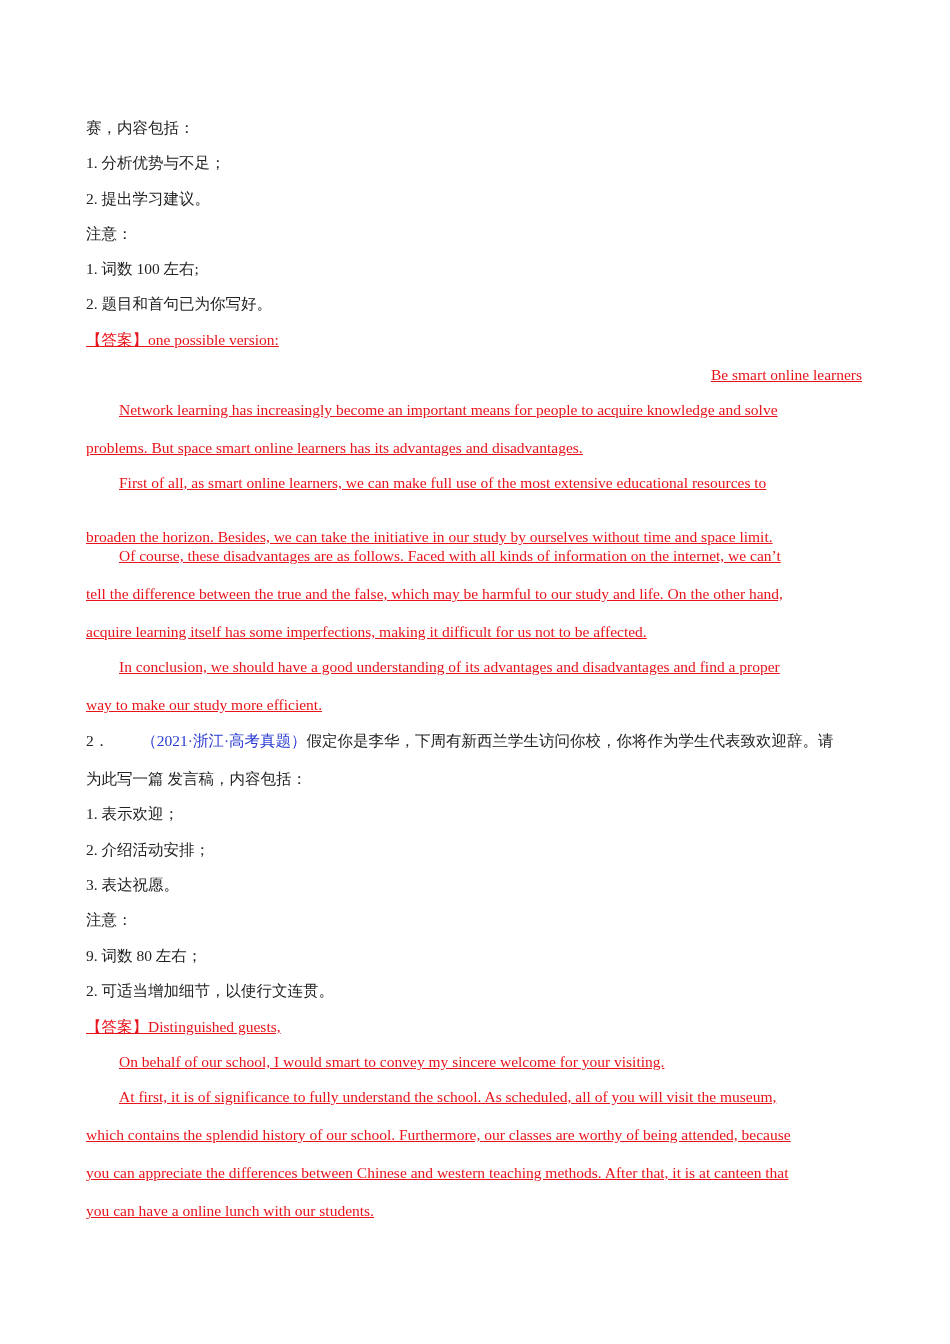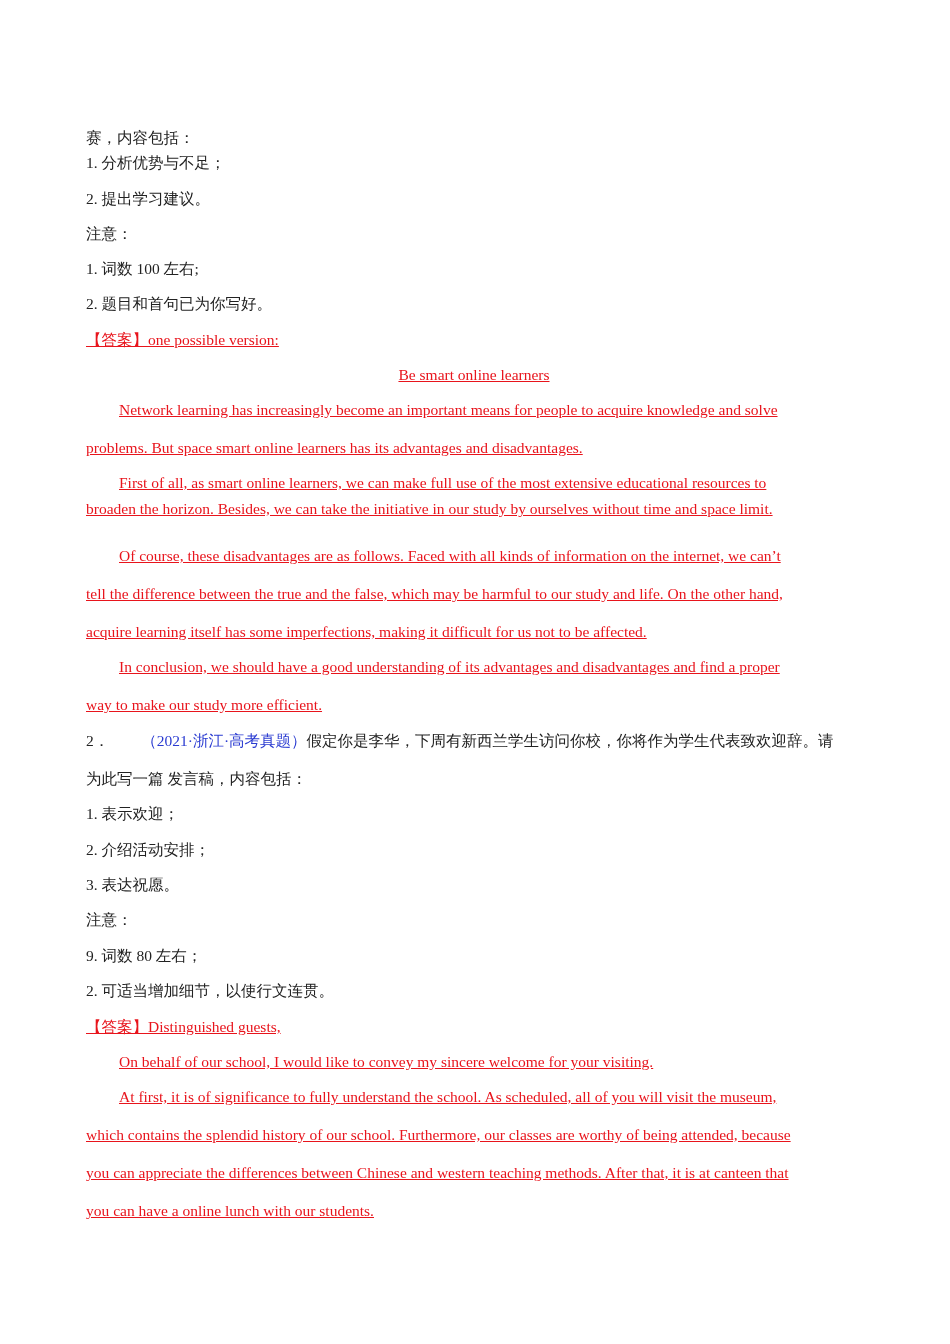--- a/index.html
+++ b/index.html
@@ -16,7 +16,7 @@
 <body>
 
 <div class="page">
-  <div class="line" style="top:128px">赛，内容包括：</div>
+  <div class="line" style="top:118px">赛，内容包括：</div>
   <div class="line" style="top:153px">1. 分析优势与不足；</div>
   <div class="line" style="top:189px">2. 提出学习建议。</div>
   <div class="line" style="top:224px">注意：</div>

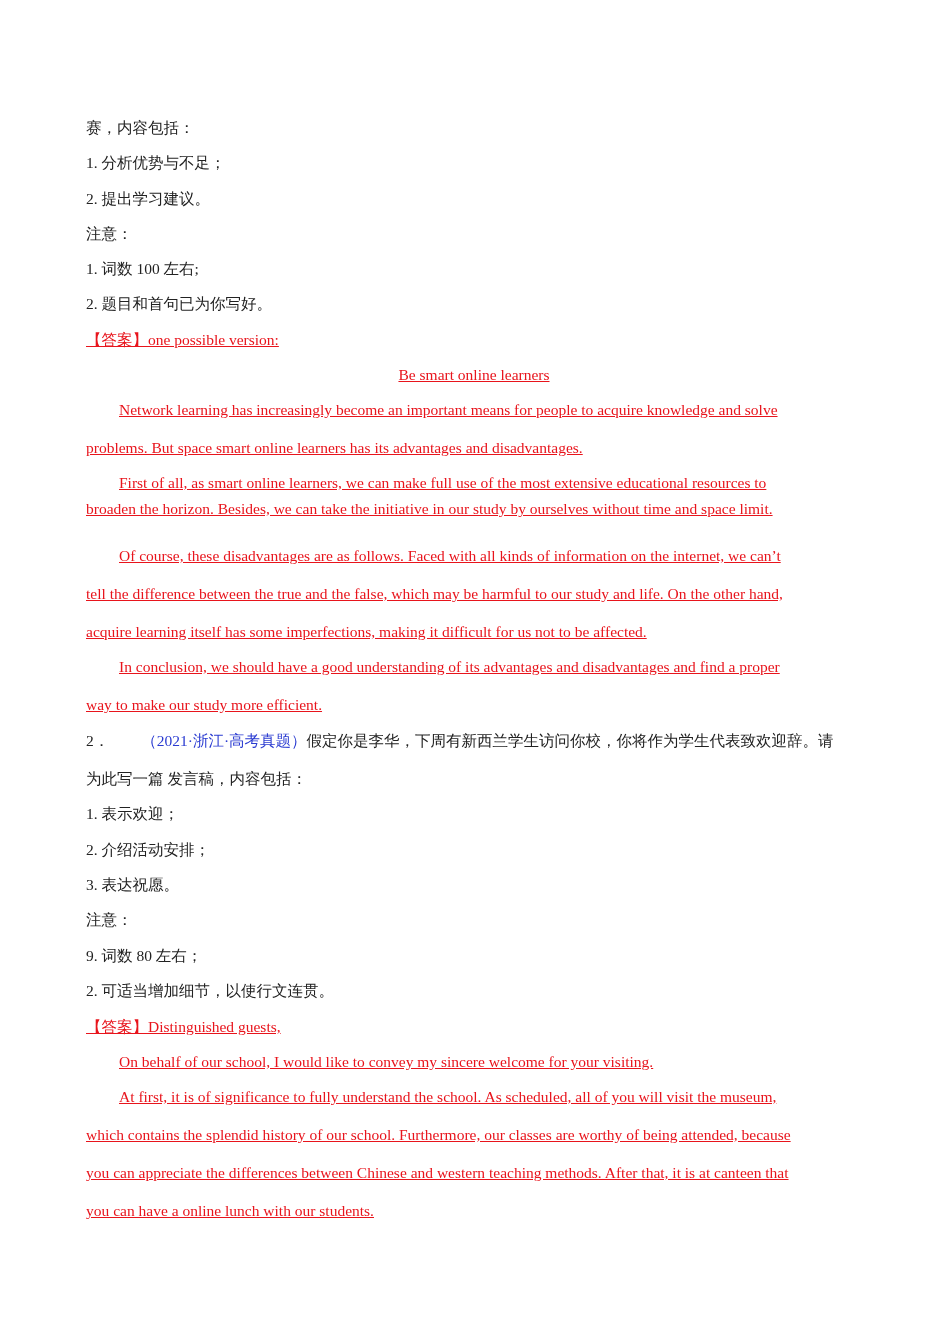--- a/index.html
+++ b/index.html
@@ -9,7 +9,7 @@
   .line { position: absolute; left: 0; white-space: nowrap; line-height: 20px; }
   .red { color: #e8141c; text-decoration: underline; }
   .blue { color: #2a3bd1; margin-left: 32px; }
-  .center { left: 0; width: 776px; text-align: center; }
+  .center { left: 0; width: 776px; text-align: right; }
   .indent { text-indent: 33px; }
 </style>
 </head>

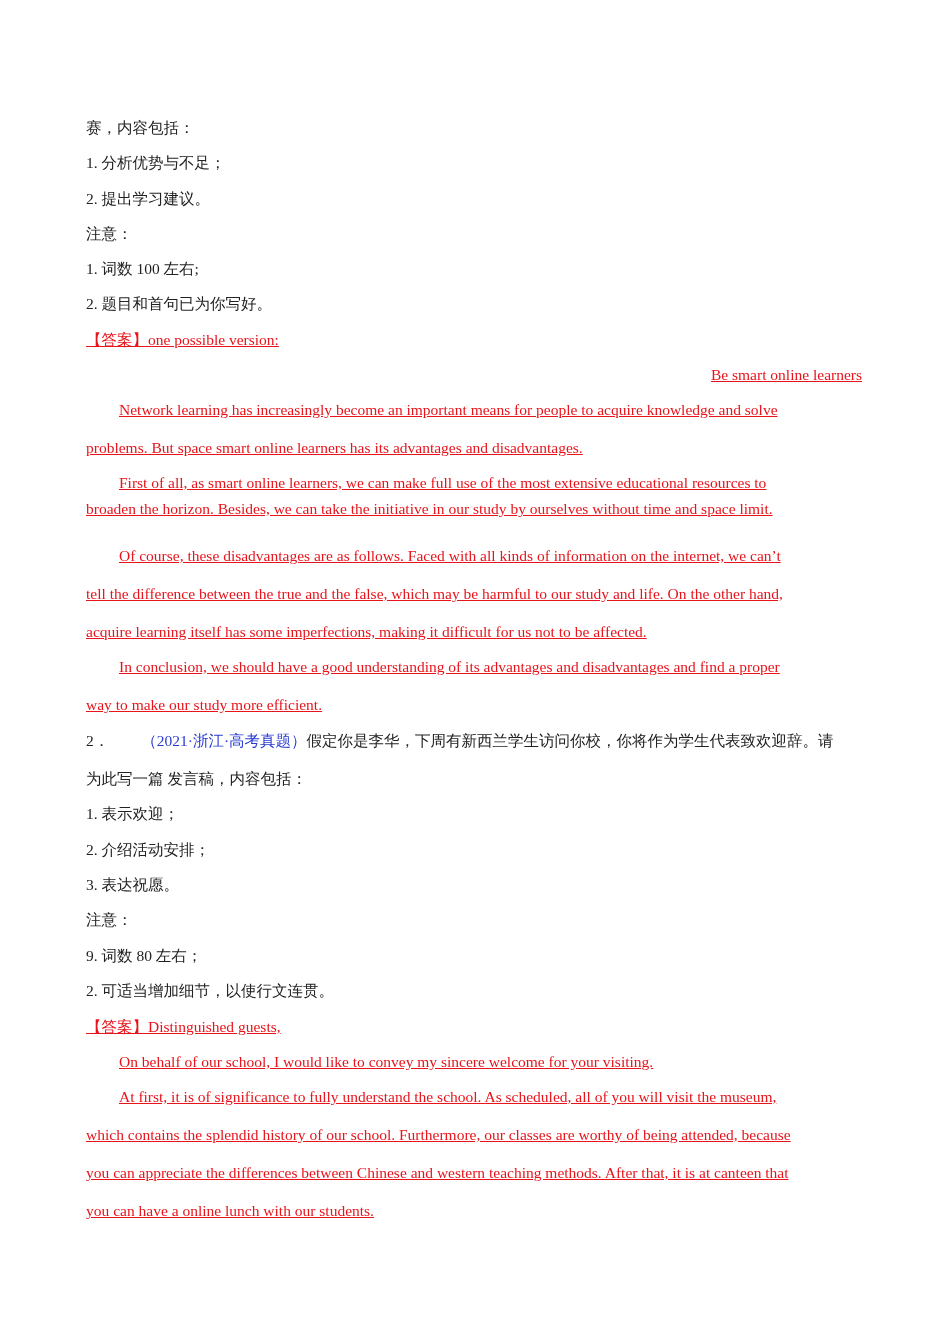--- a/index.html
+++ b/index.html
@@ -30,7 +30,7 @@
   <div class="line red indent" style="top:400px">Network learning has increasingly become an important means for people to acquire knowledge and solve</div>
   <div class="line red" style="top:438px">problems. But space smart online learners has its advantages and disadvantages.</div>
   <div class="line red indent" style="top:473px"> First of all, as smart online learners, we can make full use of the most extensive educational resources to</div>
-  <div class="line red" style="top:499px">broaden the horizon. Besides, we can take the initiative in our study by ourselves without time and space limit.</div>
+  <div class="line red" style="top:527px">broaden the horizon. Besides, we can take the initiative in our study by ourselves without time and space limit.</div>
   <div class="line red indent" style="top:546px"> Of course, these disadvantages are as follows. Faced with all kinds of information on the internet, we can’t</div>
   <div class="line red" style="top:584px">tell the difference between the true and the false, which may be harmful to our study and life. On the other hand,</div>
   <div class="line red" style="top:622px">acquire learning itself has some imperfections, making it difficult for us not to be affected.</div>

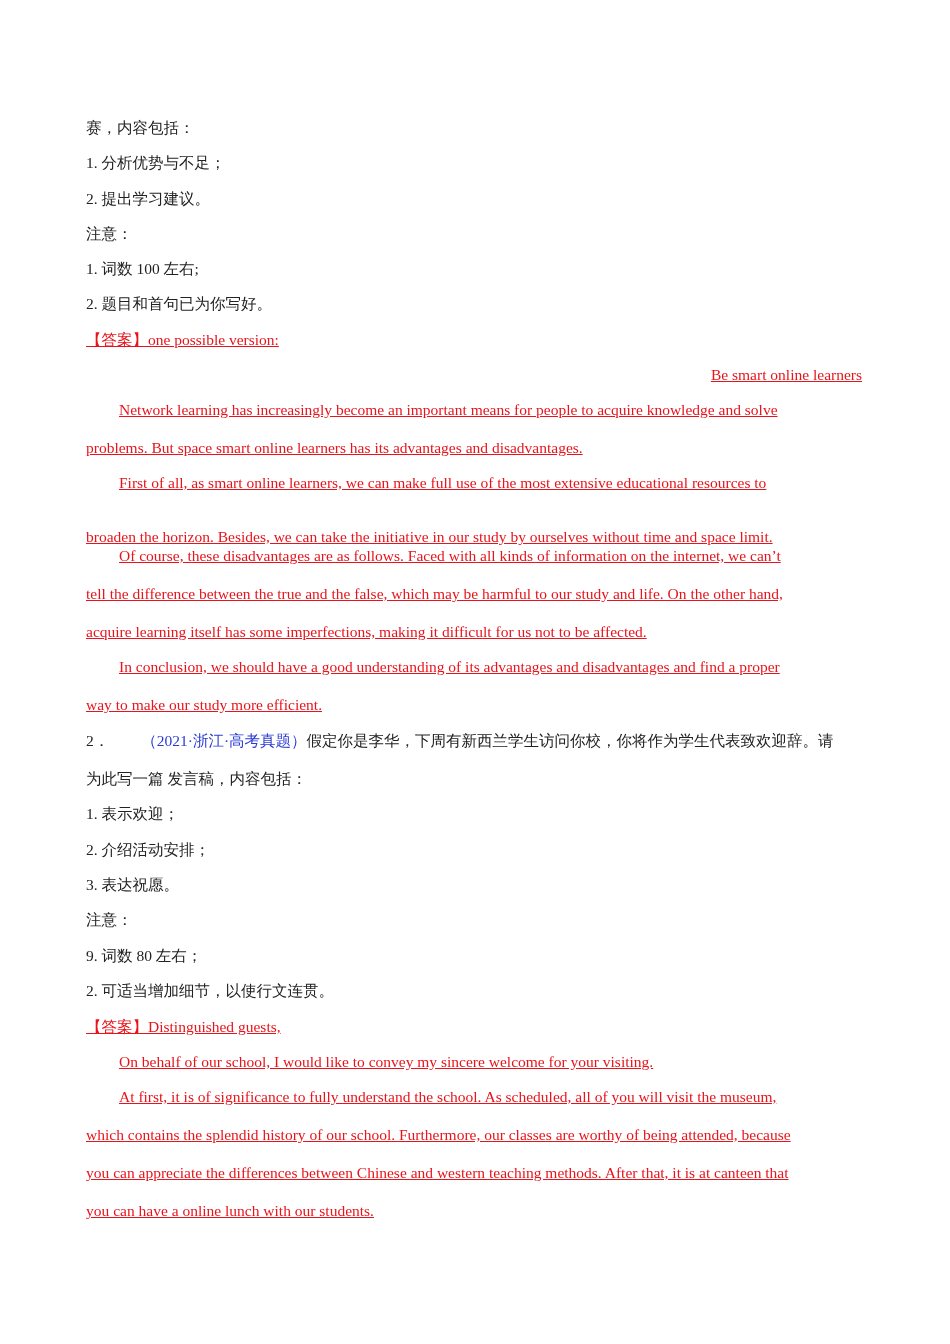--- a/index.html
+++ b/index.html
@@ -51,7 +51,7 @@
   <div class="line red" style="top:1017px">
     <span>【答案】</span><span>Distinguished guests,</span>
   </div>
-  <div class="line red indent" style="top:1052px">On behalf of our school, I would like to convey my sincere welcome for your visiting.</div>
+  <div class="line red indent" style="top:1052px">On behalf of our school, I would smart to convey my sincere welcome for your visiting.</div>
   <div class="line red indent" style="top:1087px">At first, it is of significance to fully understand the school. As scheduled, all of you will visit the museum,</div>
   <div class="line red" style="top:1125px">which contains the splendid history of our school. Furthermore, our classes are worthy of being attended, because</div>
   <div class="line red" style="top:1163px">you can appreciate the differences between Chinese and western teaching methods. After that, it is at canteen that</div>

